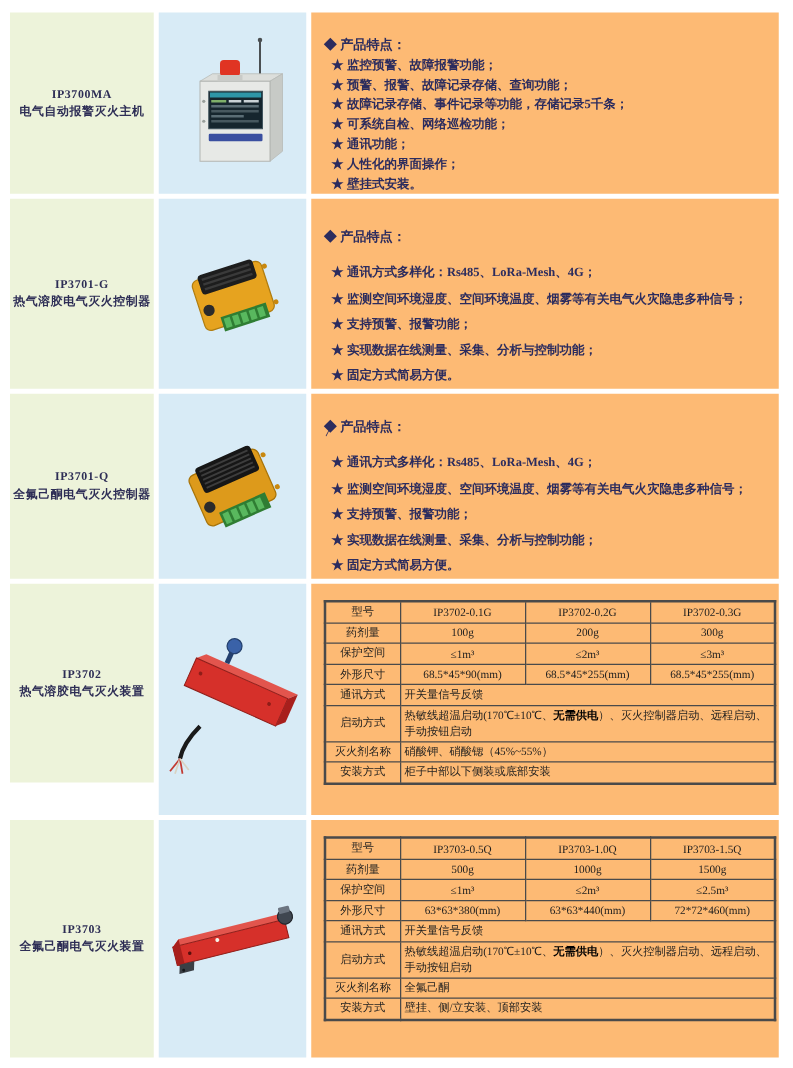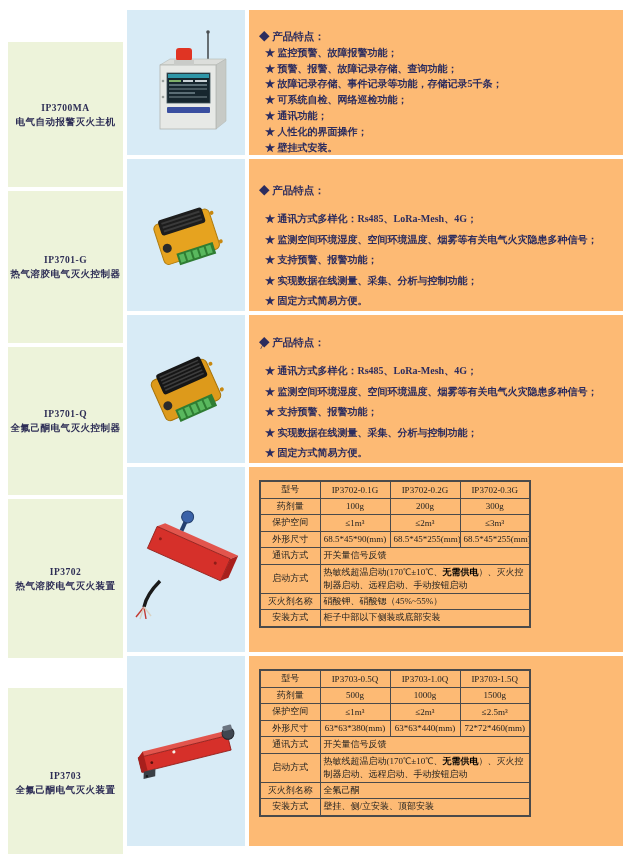--- a/index.html
+++ b/index.html
@@ -12,7 +12,7 @@
   .r4{top:467px;height:185px}
   .r5{top:656px;height:190px}
   .panel{box-sizing:border-box;}
-  .name-panel{width:115px;background:#edf3da;display:flex;flex-direction:column;align-items:center;justify-content:center;color:#2d2d55;font-size:9.5px;font-weight:600;text-align:center;line-height:14px;letter-spacing:.5px;margin-top:32px;}
+  .name-panel{width:115px;background:#edf3da;display:flex;flex-direction:column;align-items:center;justify-content:center;color:#2d2d55;font-size:9.5px;font-weight:600;text-align:center;line-height:14px;letter-spacing:.5px;}
   .image-panel{width:118px;background:#d8ebf6;display:flex;align-items:center;justify-content:center;}
   .info-panel{width:374px;background:#fdba74;position:relative;color:#2c2c5e;}
   .feat-wrap1{padding-top:19px;}

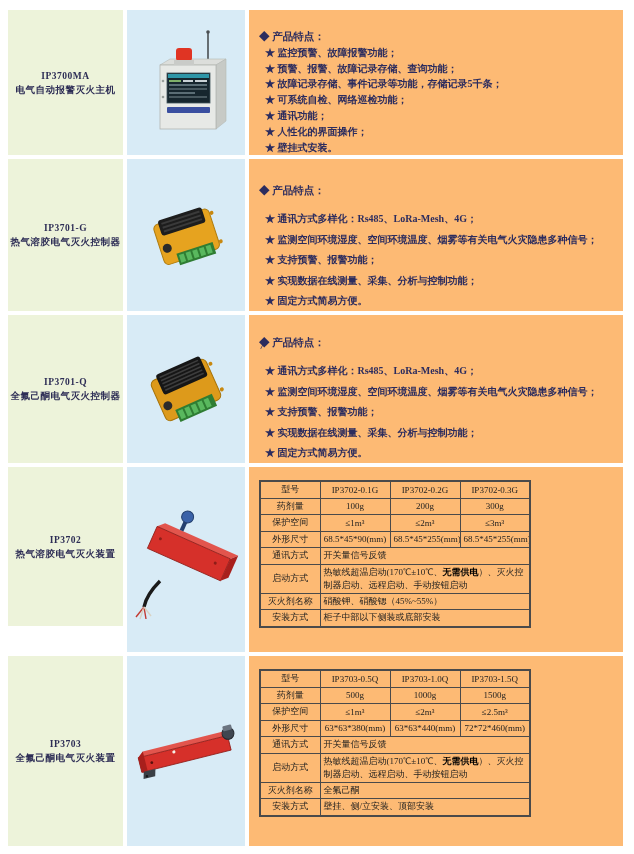--- a/index.html
+++ b/index.html
@@ -23,7 +23,7 @@
   .feat-title{margin-left:10px;font-size:10.5px;font-weight:700;}
   .feat-line{margin-left:16px;font-size:10px;font-weight:600;}
   .stray{position:absolute;left:12px;top:26px;font-size:9px;font-weight:700;transform:rotate(8deg);}
-  table.spec{border-collapse:collapse;table-layout:fixed;width:272px;margin:13px 0 0 10px;border:2px solid #4a4a4a;font-size:9px;color:#1e1e1e;background:transparent;}
+  table.spec{border-collapse:collapse;table-layout:fixed;width:362px;margin:13px 0 0 10px;border:2px solid #4a4a4a;font-size:9px;color:#1e1e1e;background:transparent;}
   table.spec td{border:1px solid #4a4a4a;padding:1px 3px;text-align:center;height:13.5px;overflow:hidden;}
   table.spec col.c-lbl{width:60px}
   table.spec td.lspan{text-align:left;}

